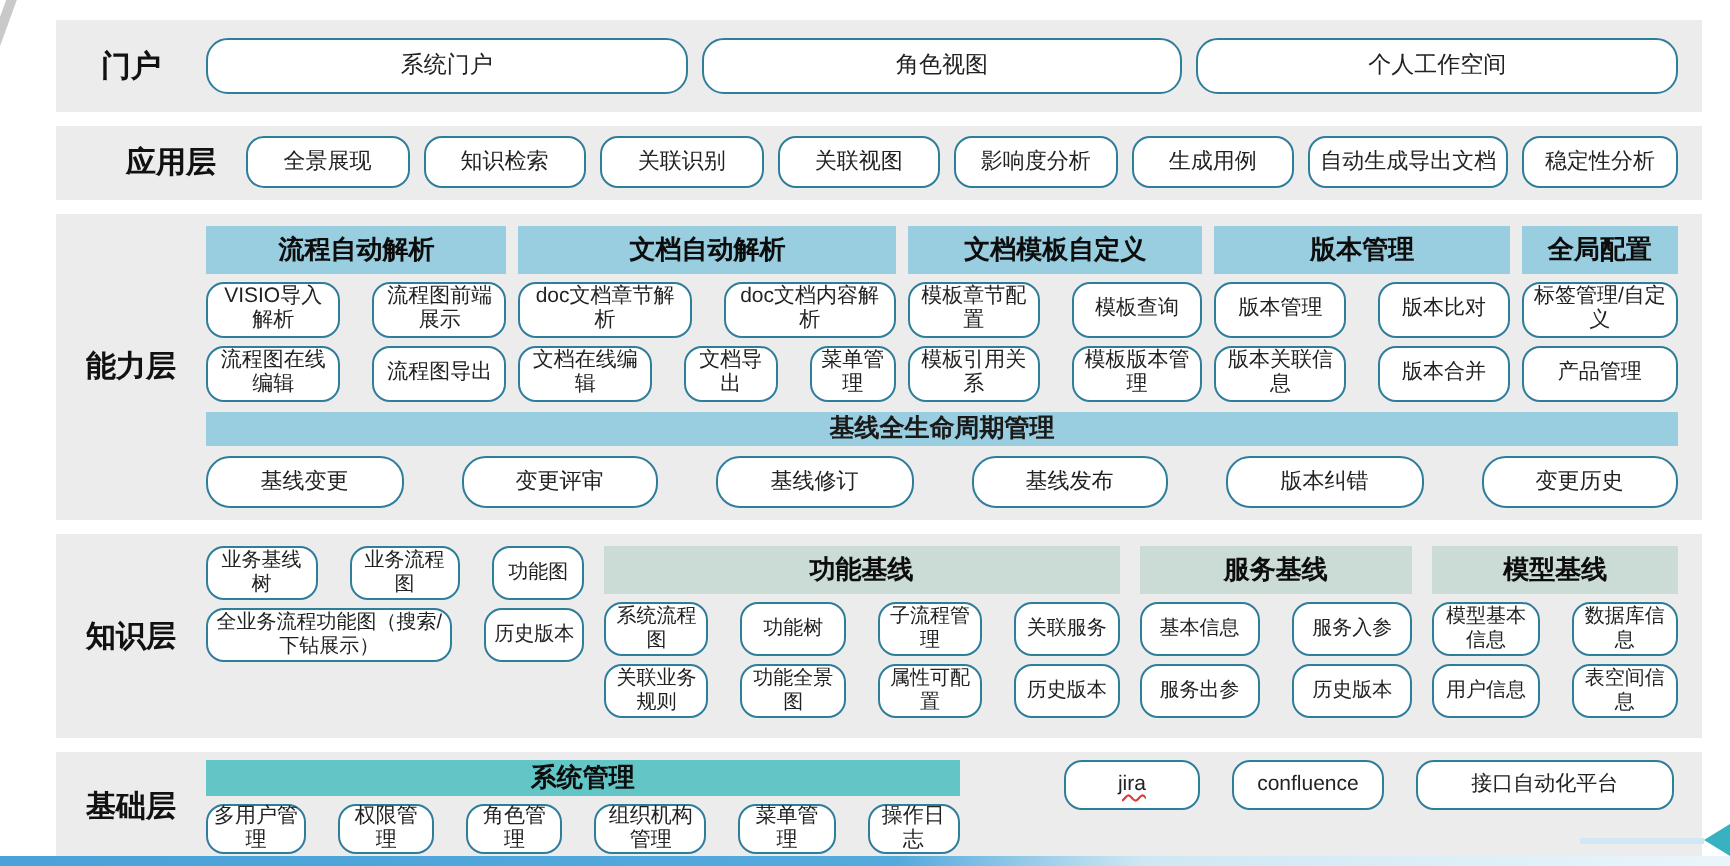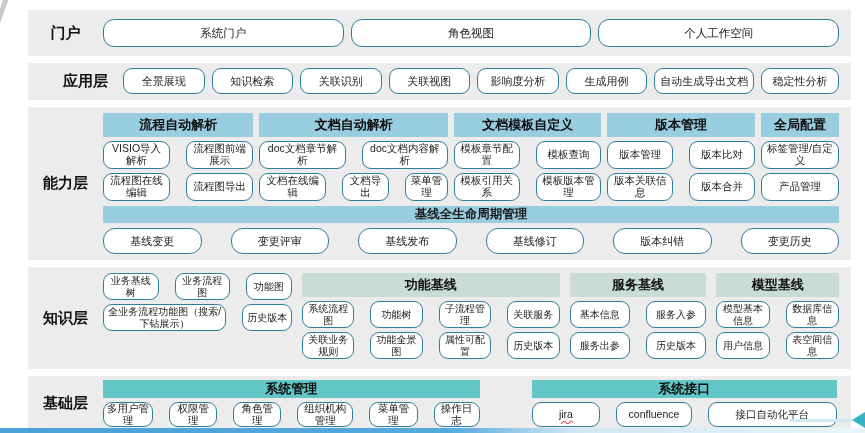--- a/index.html
+++ b/index.html
@@ -155,8 +155,8 @@
       <div class="baseline-row">
         <div class="btn">基线变更</div>
         <div class="btn">变更评审</div>
+        <div class="btn">基线修订</div>
         <div class="btn">基线发布</div>
-        <div class="btn">基线修订</div>
         <div class="btn">版本纠错</div>
         <div class="btn">变更历史</div>
       </div>

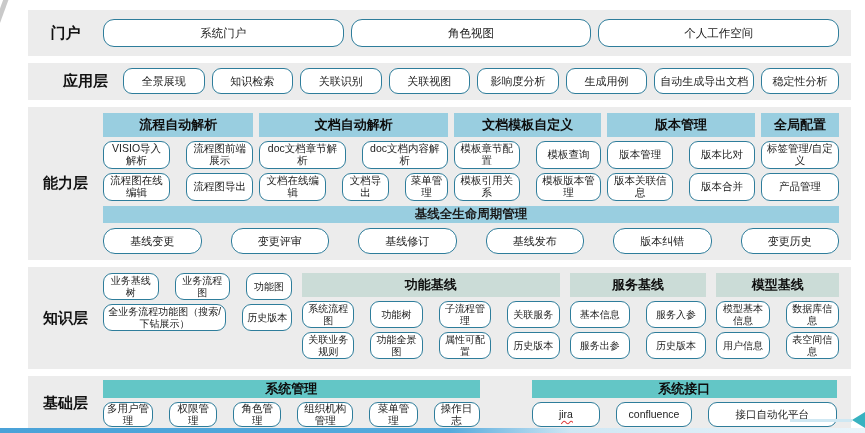--- a/index.html
+++ b/index.html
@@ -232,7 +232,6 @@
         </div>
       </div>
       <div class="fd-group" style="flex:300">
-        <div class="group-header fd">系统接口</div>
         <div class="btn-row">
           <div class="btn" style="flex:0.9">
             <span class="misspell">jira</span>

